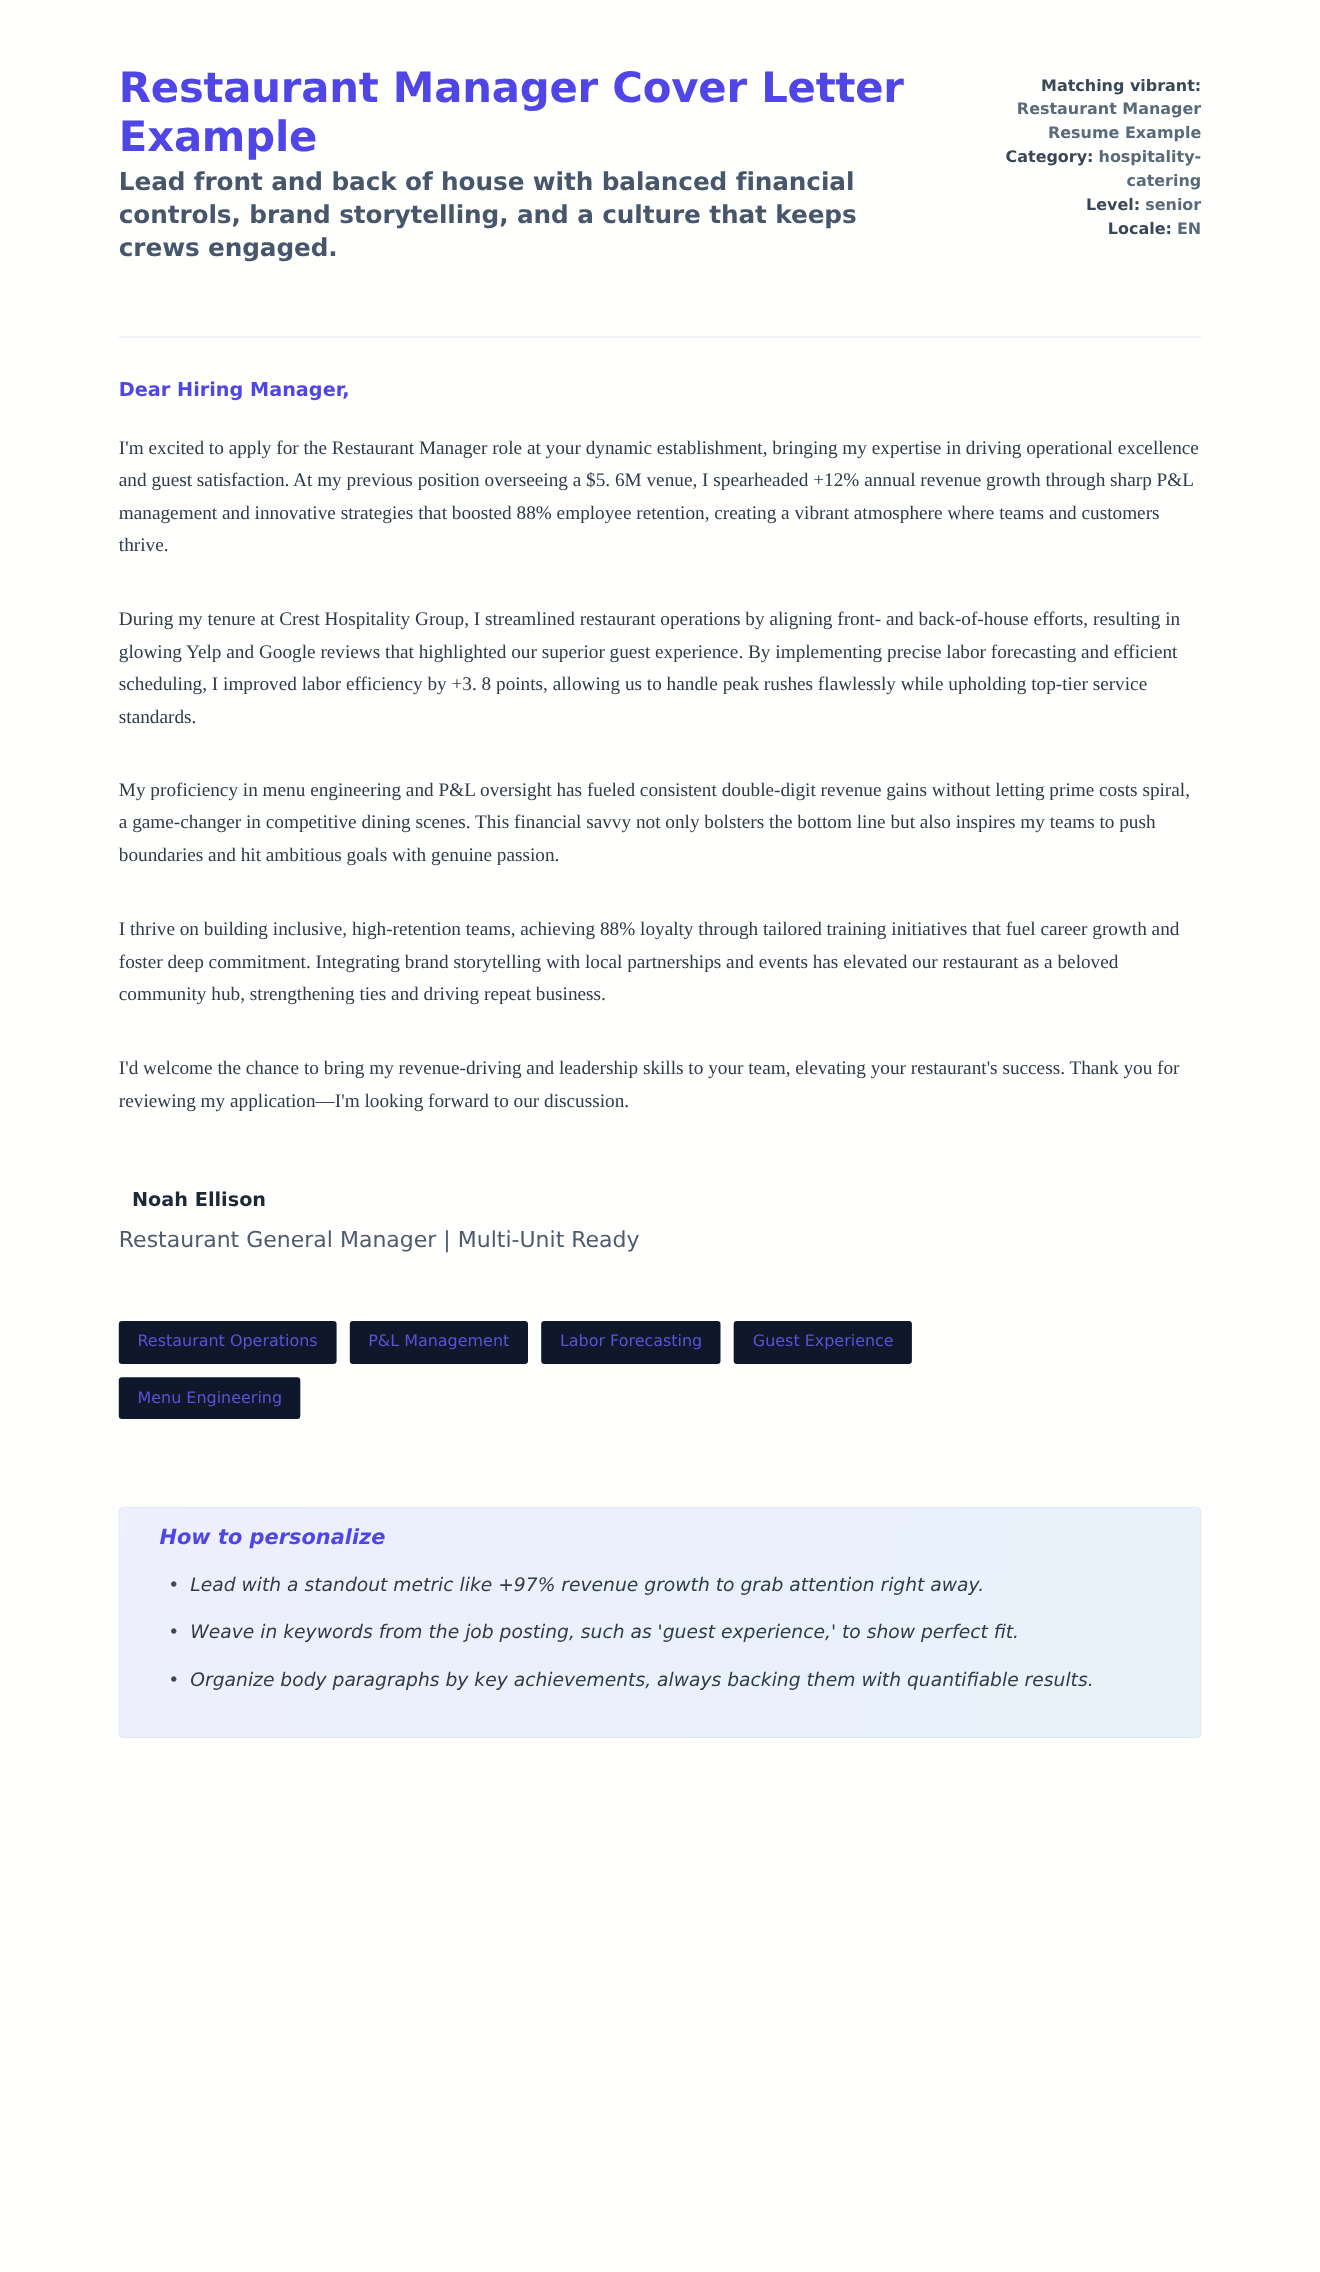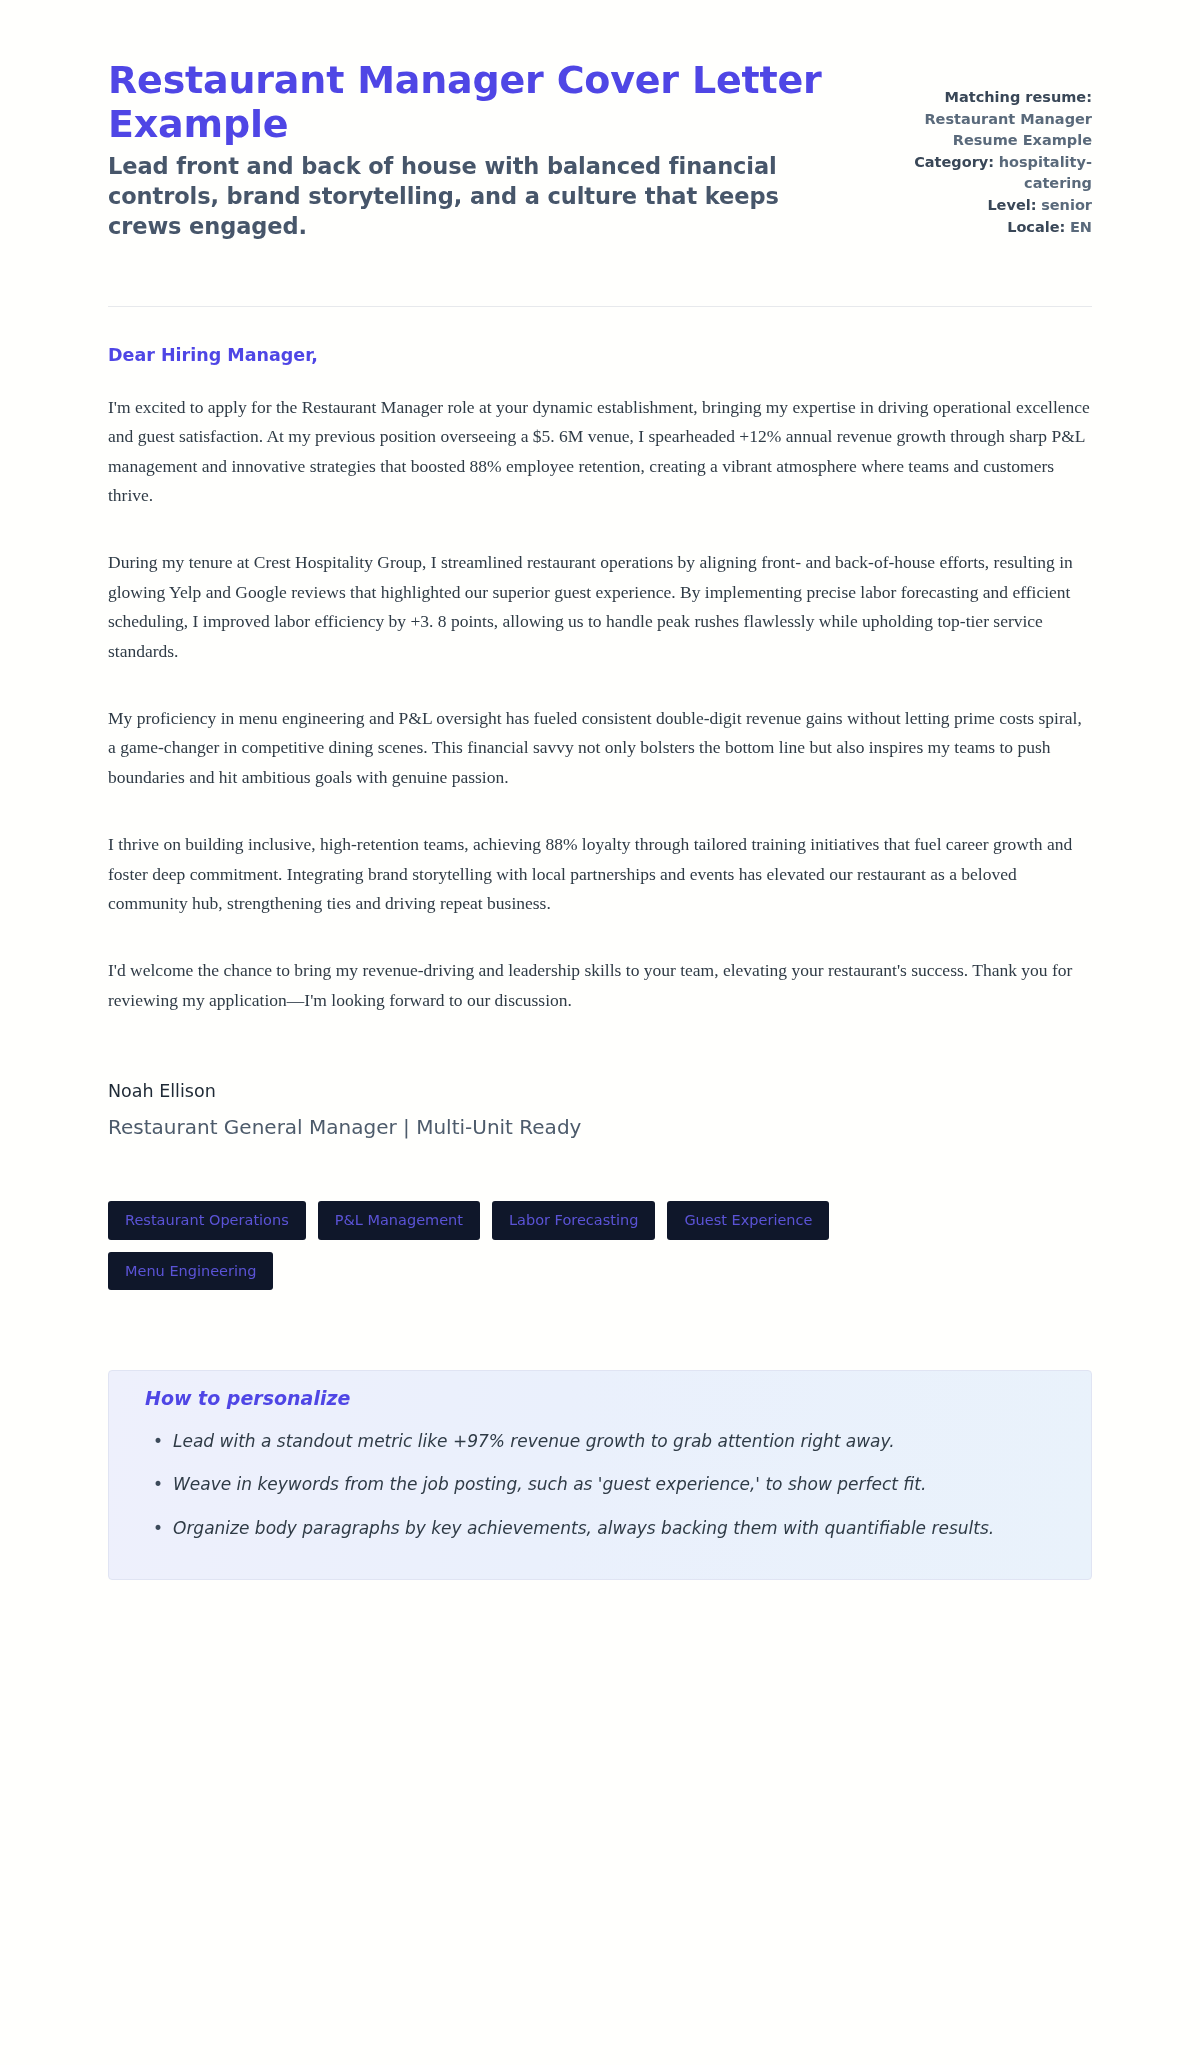--- a/index.html
+++ b/index.html
@@ -25,7 +25,7 @@
   
   .header {
     display: flex;
-    align-items: center;
+    align-items: flex-start;
     justify-content: space-between;
     padding-top: 58px;
     gap: 40px;

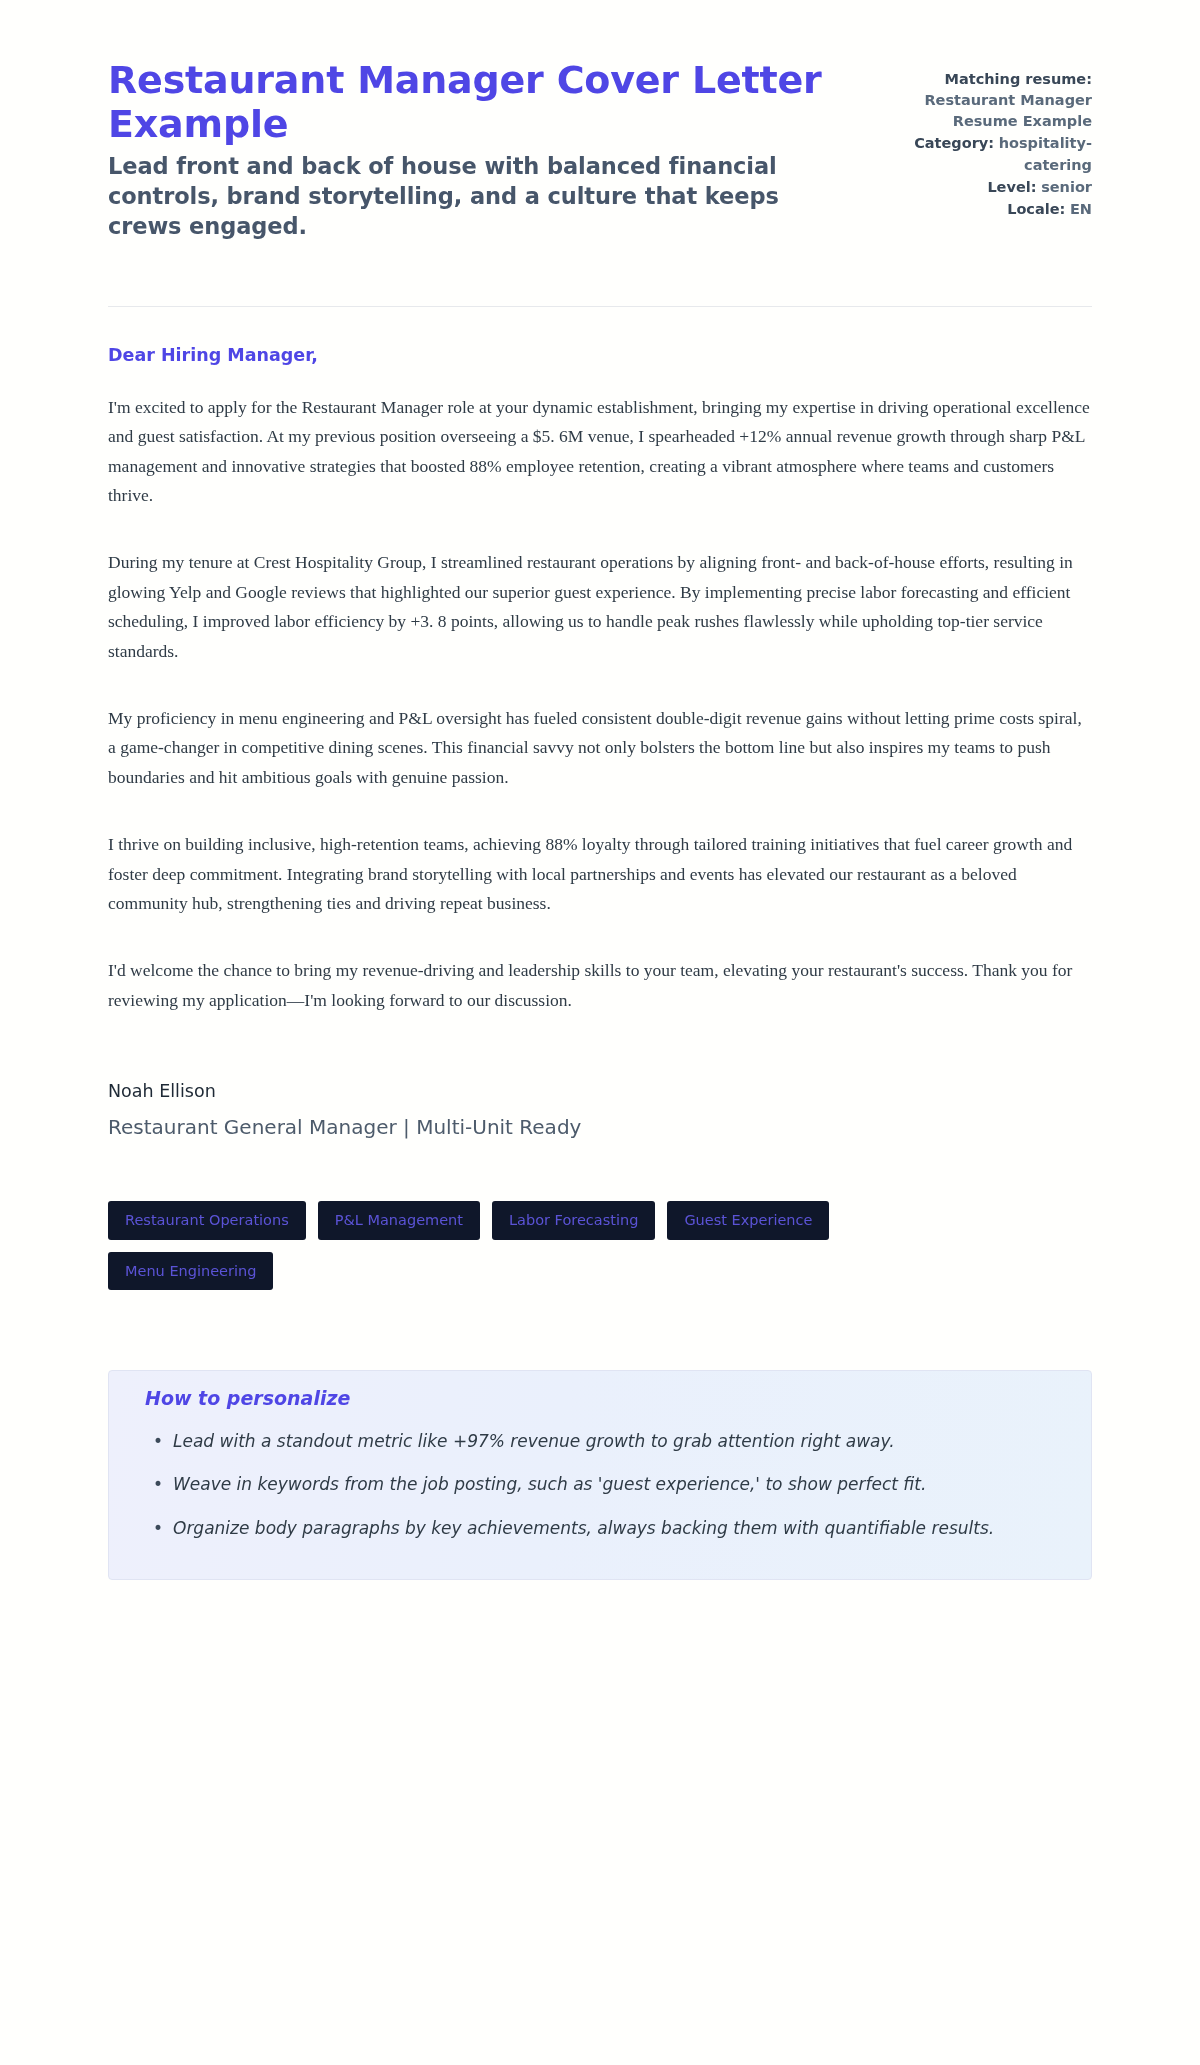--- a/index.html
+++ b/index.html
@@ -187,7 +187,7 @@
 
     <div class="meta">
       <div class="meta-row stacked">
-        <span class="meta-label">Matching resume:</span>
+        <span class="meta-label">Matching vibrant:</span>
         <span class="meta-value">Restaurant Manager Resume Example</span>
       </div>
       <div class="meta-row">

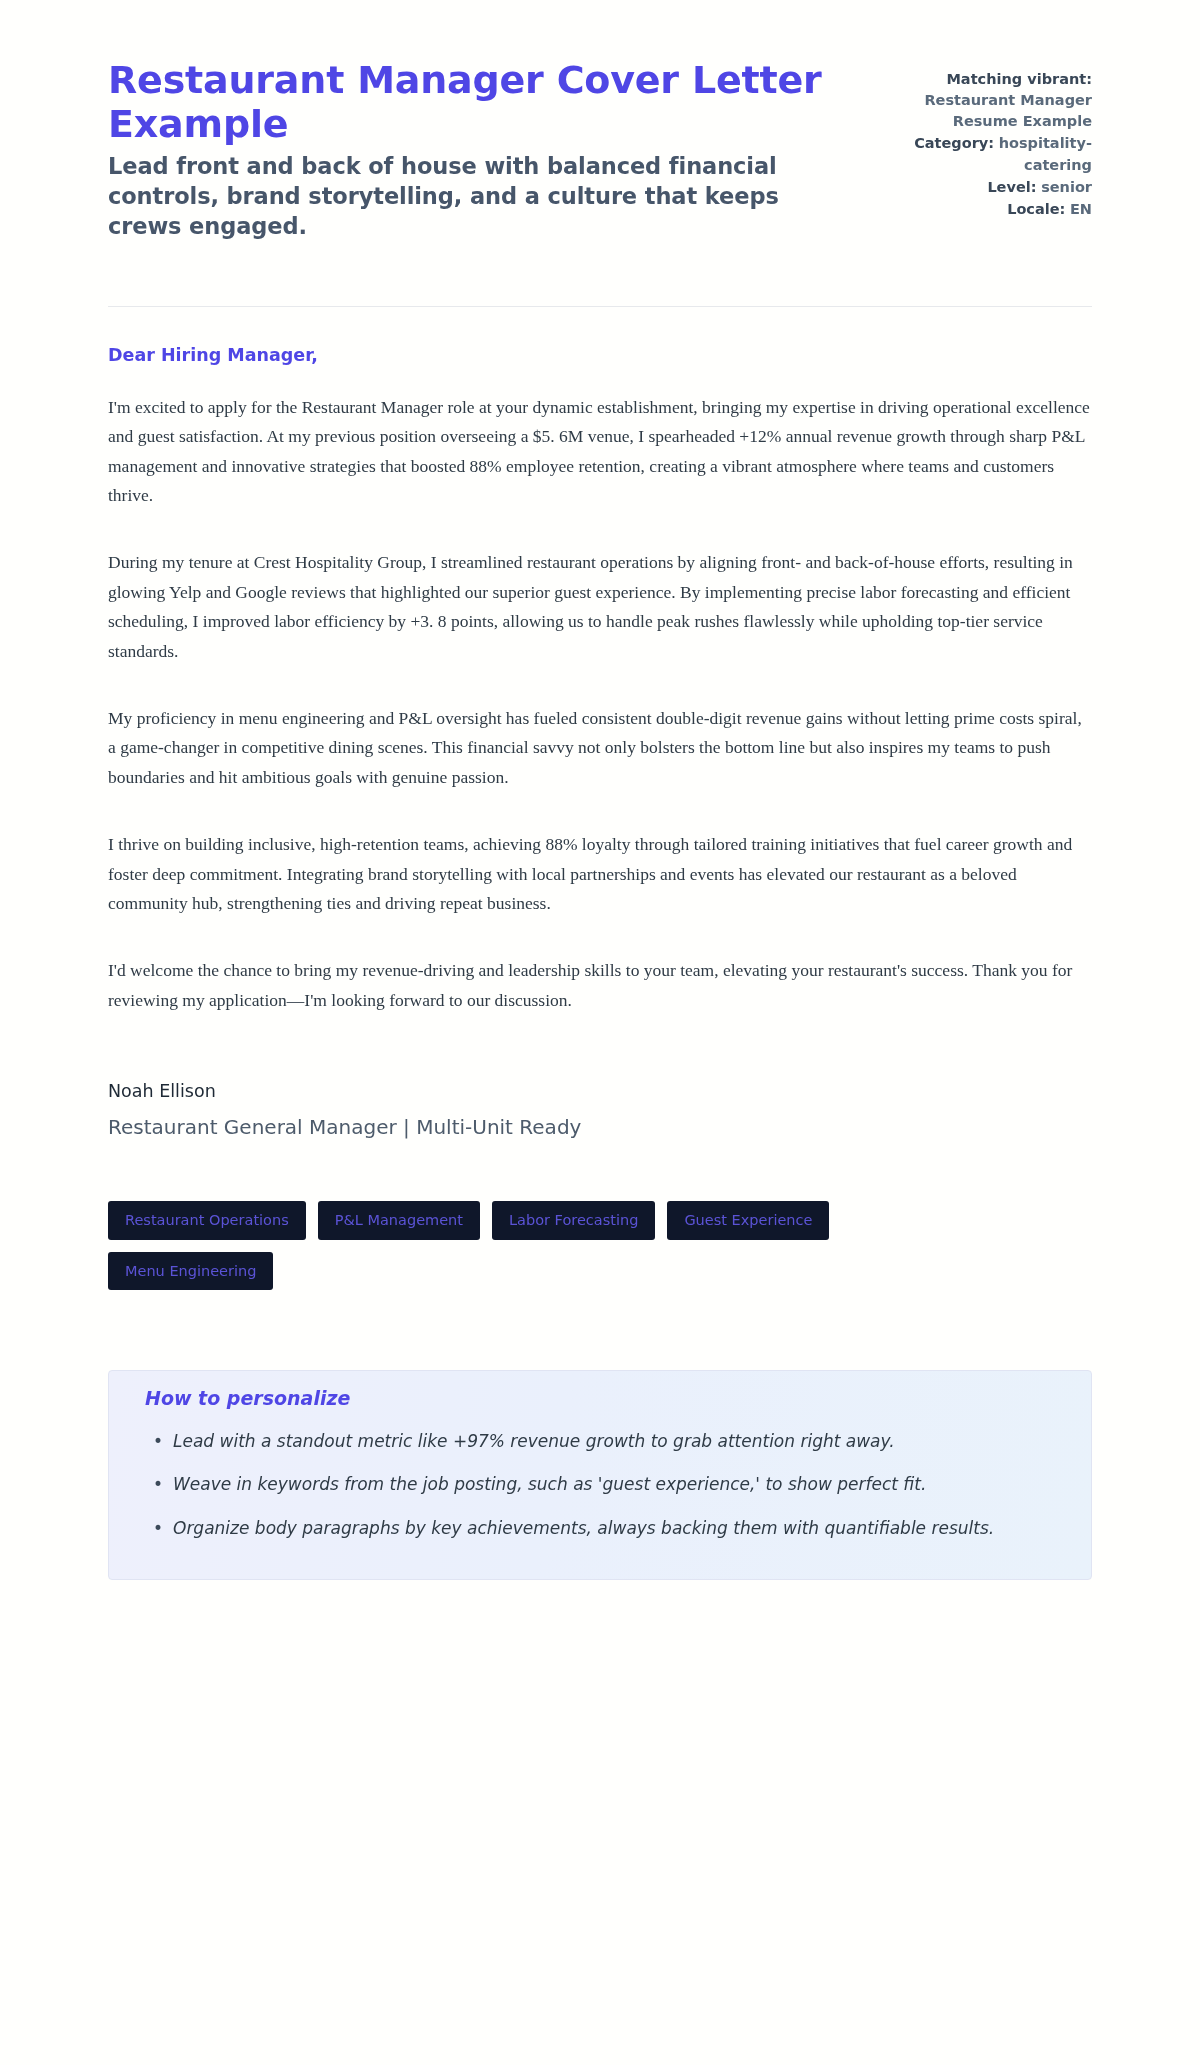--- a/index.html
+++ b/index.html
@@ -99,9 +99,9 @@
   .signature { margin-top: 66px; }
 
   .sign-name {
-    margin: 0;
+    margin: 12px;
     font-size: 17.5px;
-    font-weight: 400;
+    font-weight: 700;
     color: #1e2935;
   }
 

